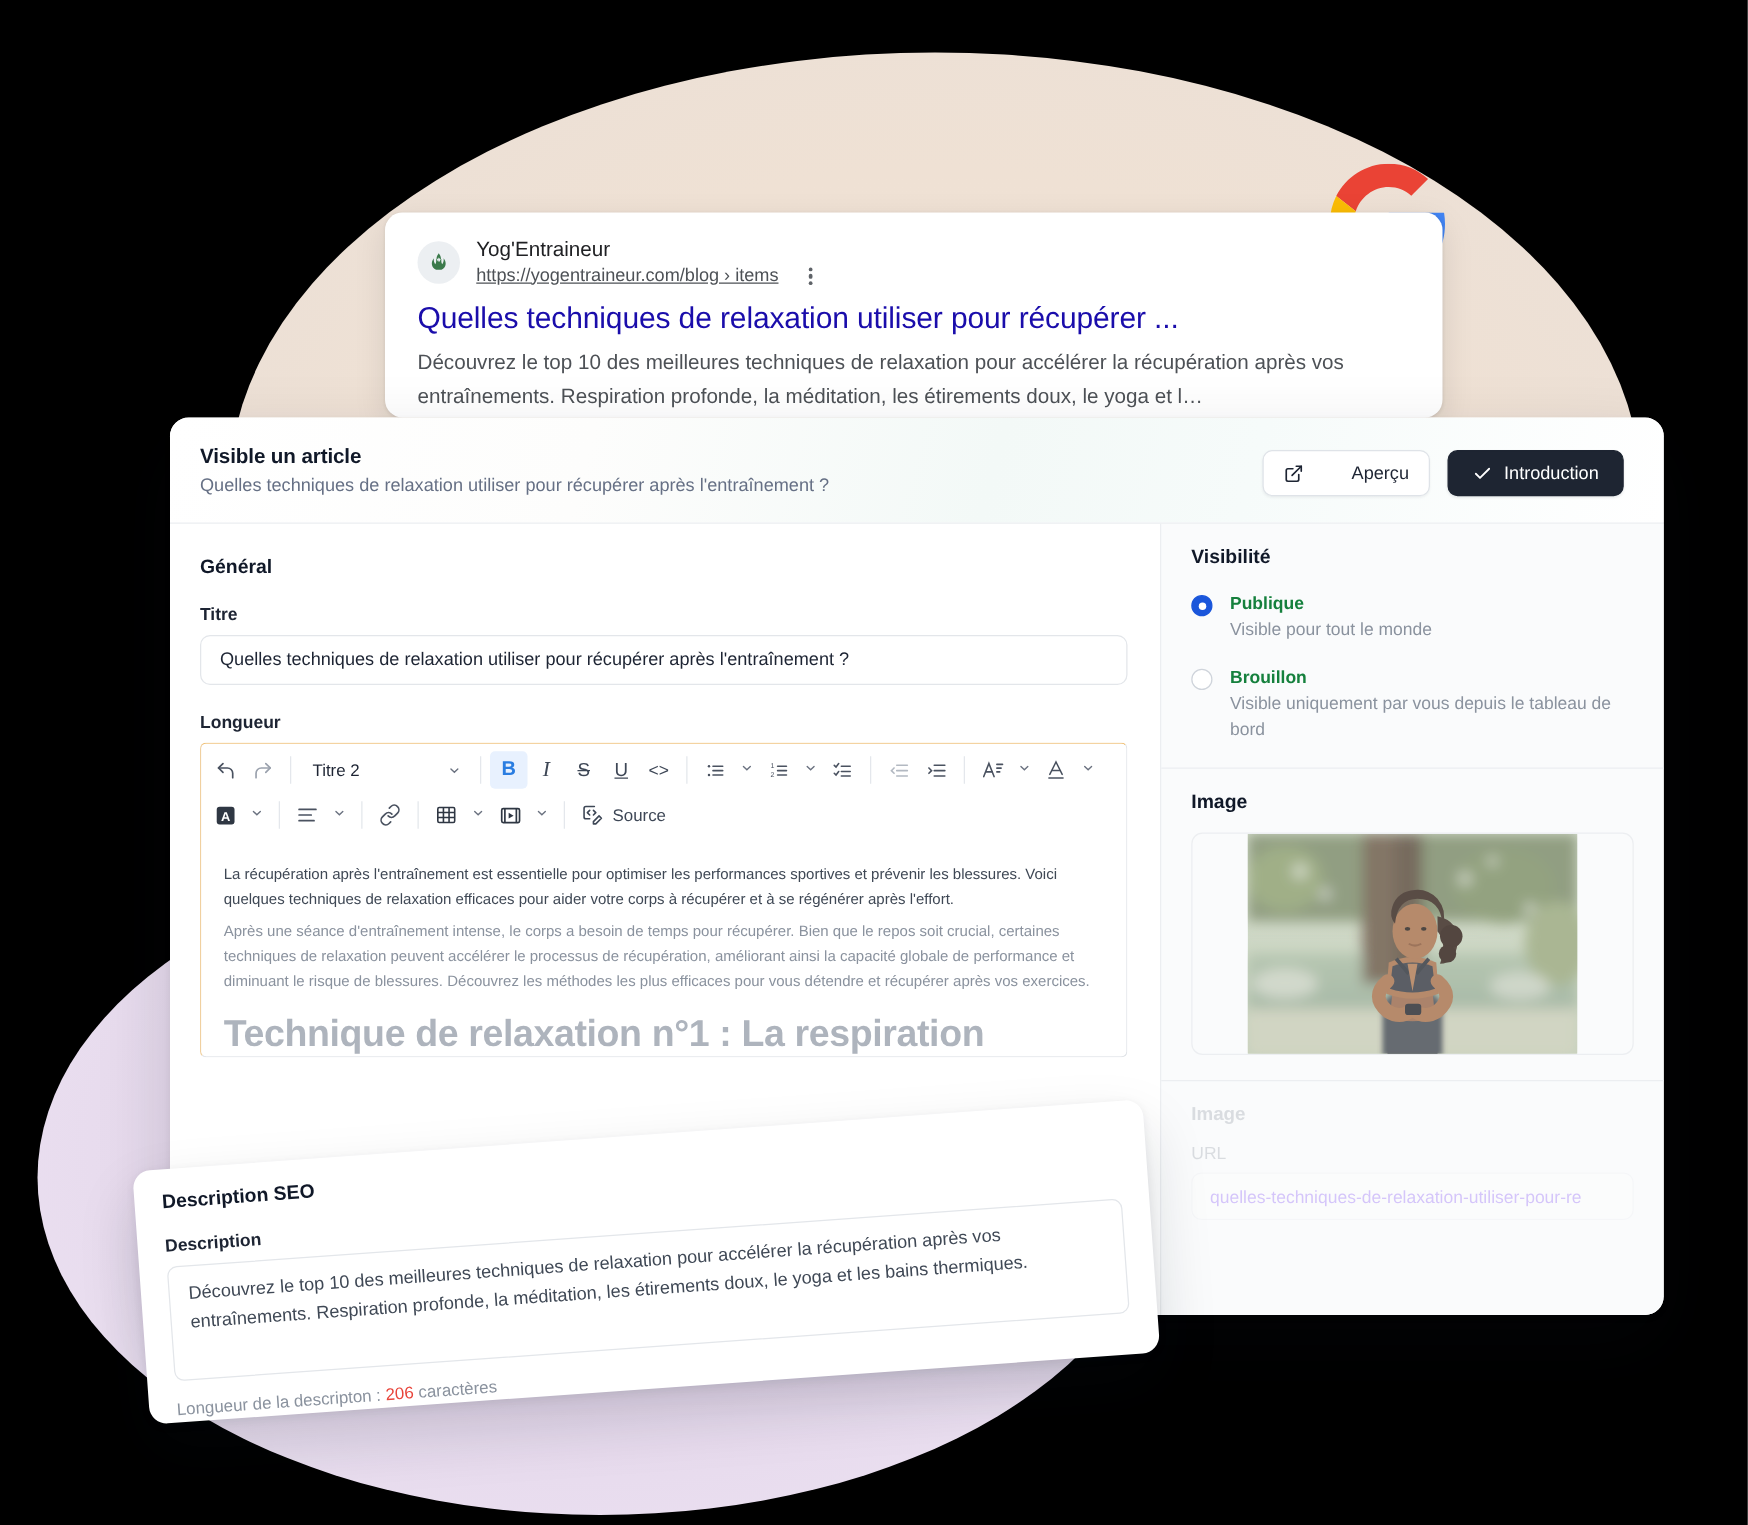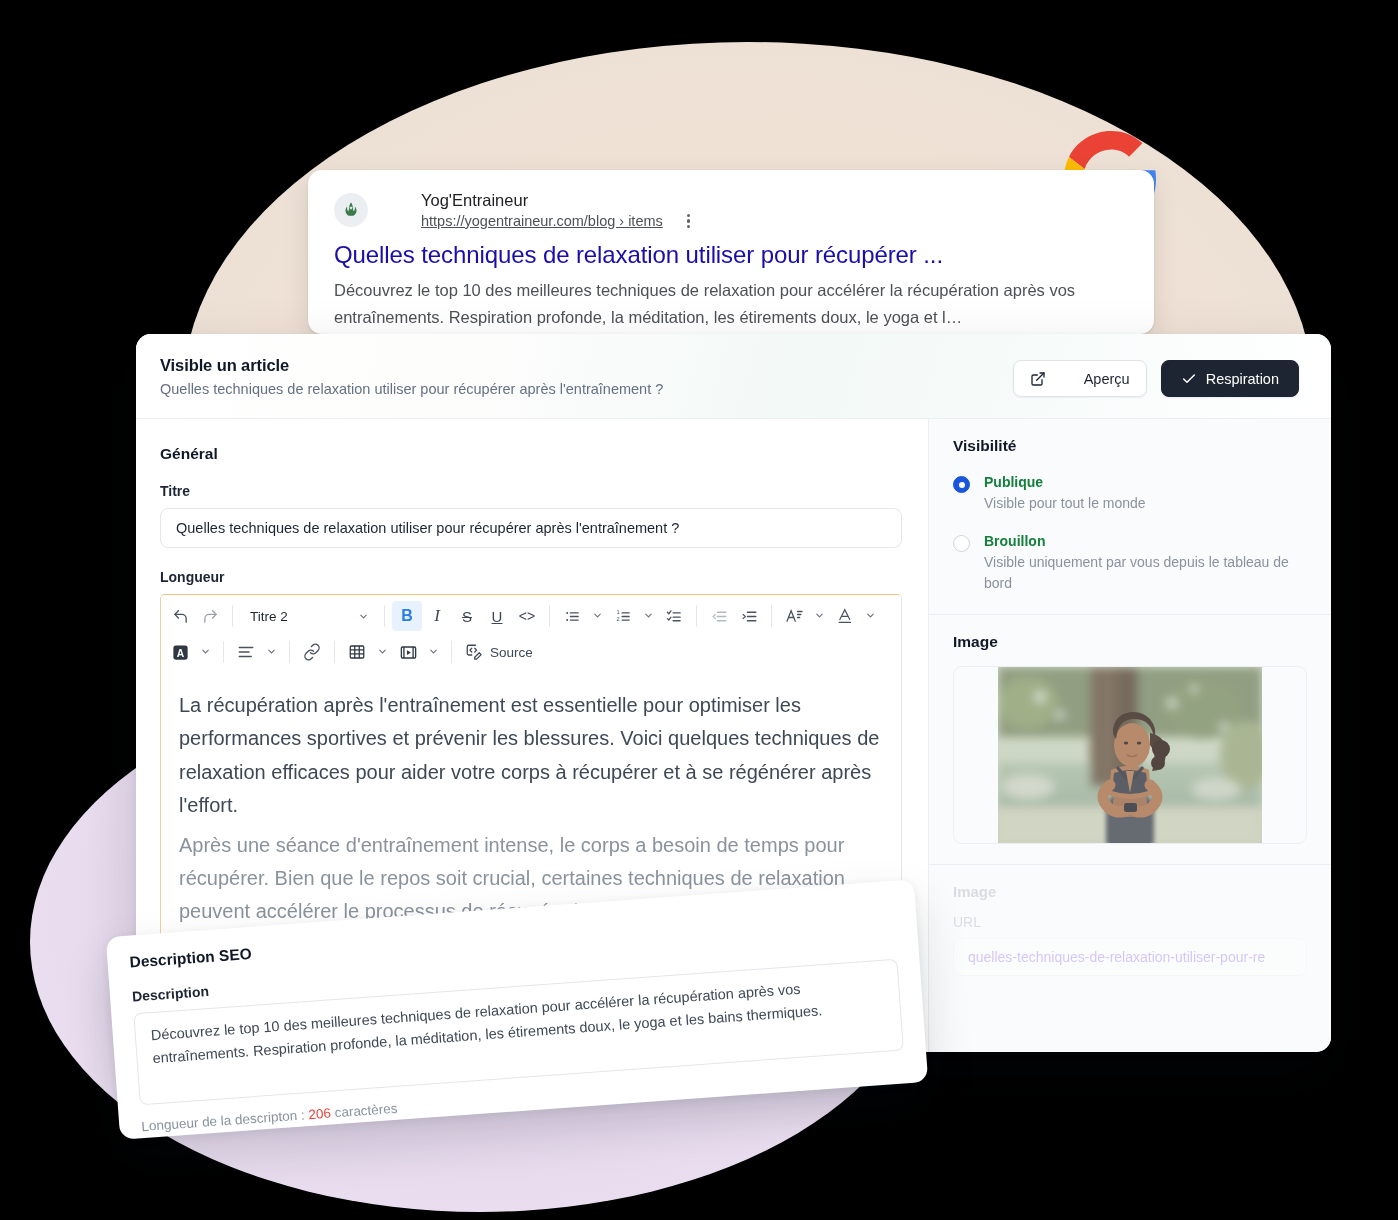--- a/index.html
+++ b/index.html
@@ -35,7 +35,7 @@
     width: 34px; height: 34px; border-radius: 50%; background: #eceff2;
     display: flex; align-items: center; justify-content: center; flex: none;
   }
-  .serp-meta { display: flex; flex-direction: column; gap: 1px; margin-left: 40px; }
+  .serp-meta { display: flex; flex-direction: column; gap: 1px; }
   .serp-site { font-size: 16.5px; color: #202124; line-height: 1.25; }
   .serp-urlrow { display: flex; align-items: center; gap: 18px; }
   .serp-url { font-size: 14.5px; color: #4d5156; line-height: 1.3; text-decoration: underline; }

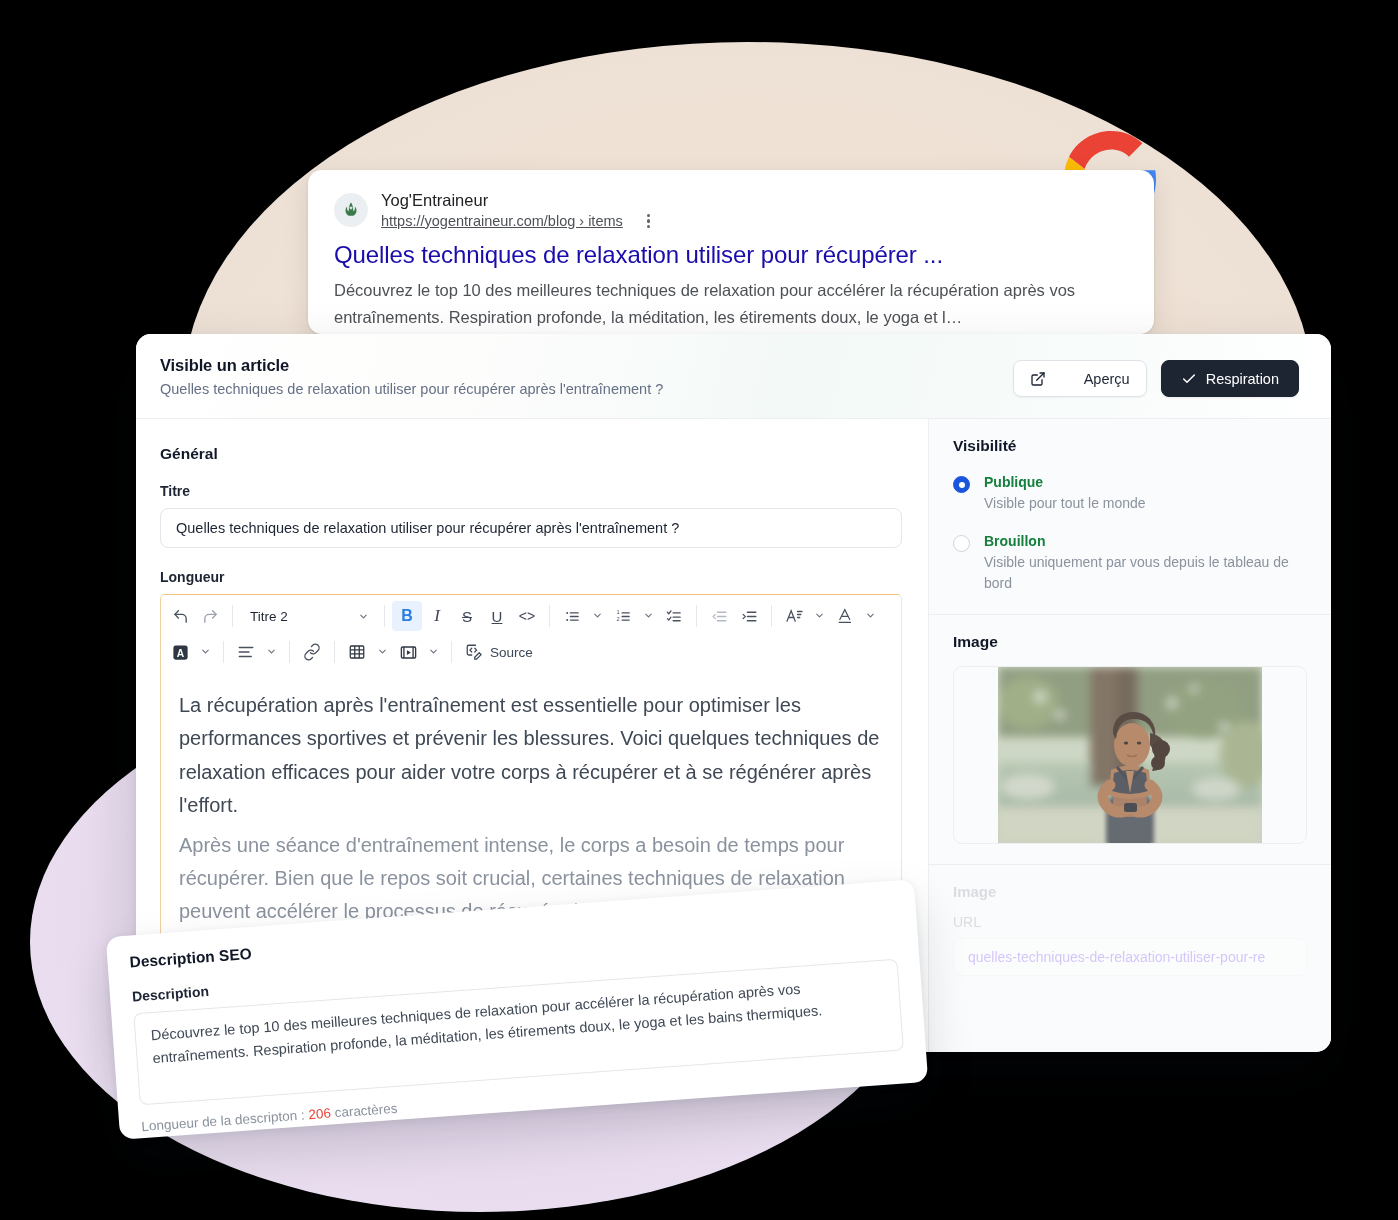--- a/index.html
+++ b/index.html
@@ -207,7 +207,7 @@
           <svg width="16" height="16" viewBox="0 0 24 24" fill="none" stroke="#fff" stroke-width="2.2" stroke-linecap="round" stroke-linejoin="round">
             <polyline points="20 6 9 17 4 12"></polyline>
           </svg>
-          <span>Respiration</span>
+          <span>Introduction</span>
         </div>
       </div>
     </div>

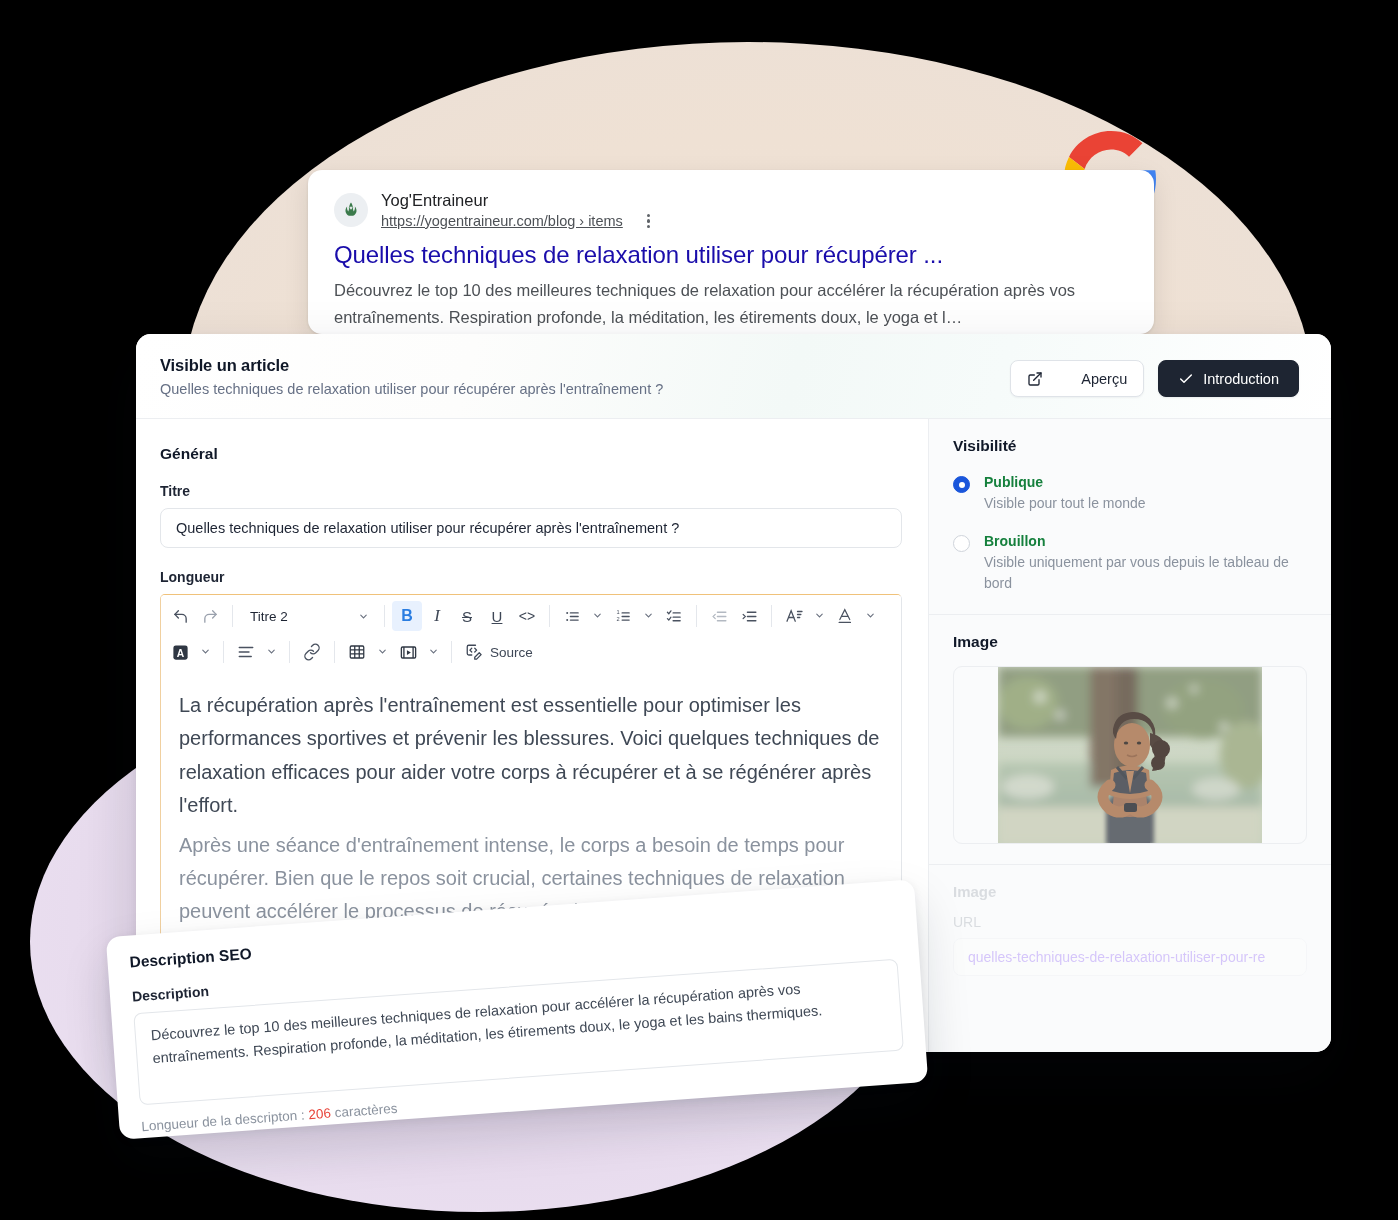--- a/index.html
+++ b/index.html
@@ -99,7 +99,7 @@
   }
   #source-button { display: inline-flex; align-items: center; gap: 7px; cursor: pointer; padding: 0 6px; height: 30px; font-size: 13.5px; color: #3e4756; }
   .rte-content { background: #fff; padding: 16px 18px 0 18px; }
-  .doc-p { font-size: 20px; line-height: 1.67; color: #3f4855; margin-bottom: 6px; }
+  .doc-p { font-size: 12px; line-height: 1.67; color: #3f4855; margin-bottom: 6px; }
   .doc-p.muted { color: #8a929e; }
   .doc-h1 { font-size: 34px; font-weight: 700; color: #3b4350; letter-spacing: -.4px; margin: 16px 0 10px; position: relative; display: inline-block; }
   .doc-h1 .caret { position: absolute; right: -5px; top: 4px; width: 2px; height: 34px; background: #222; }

